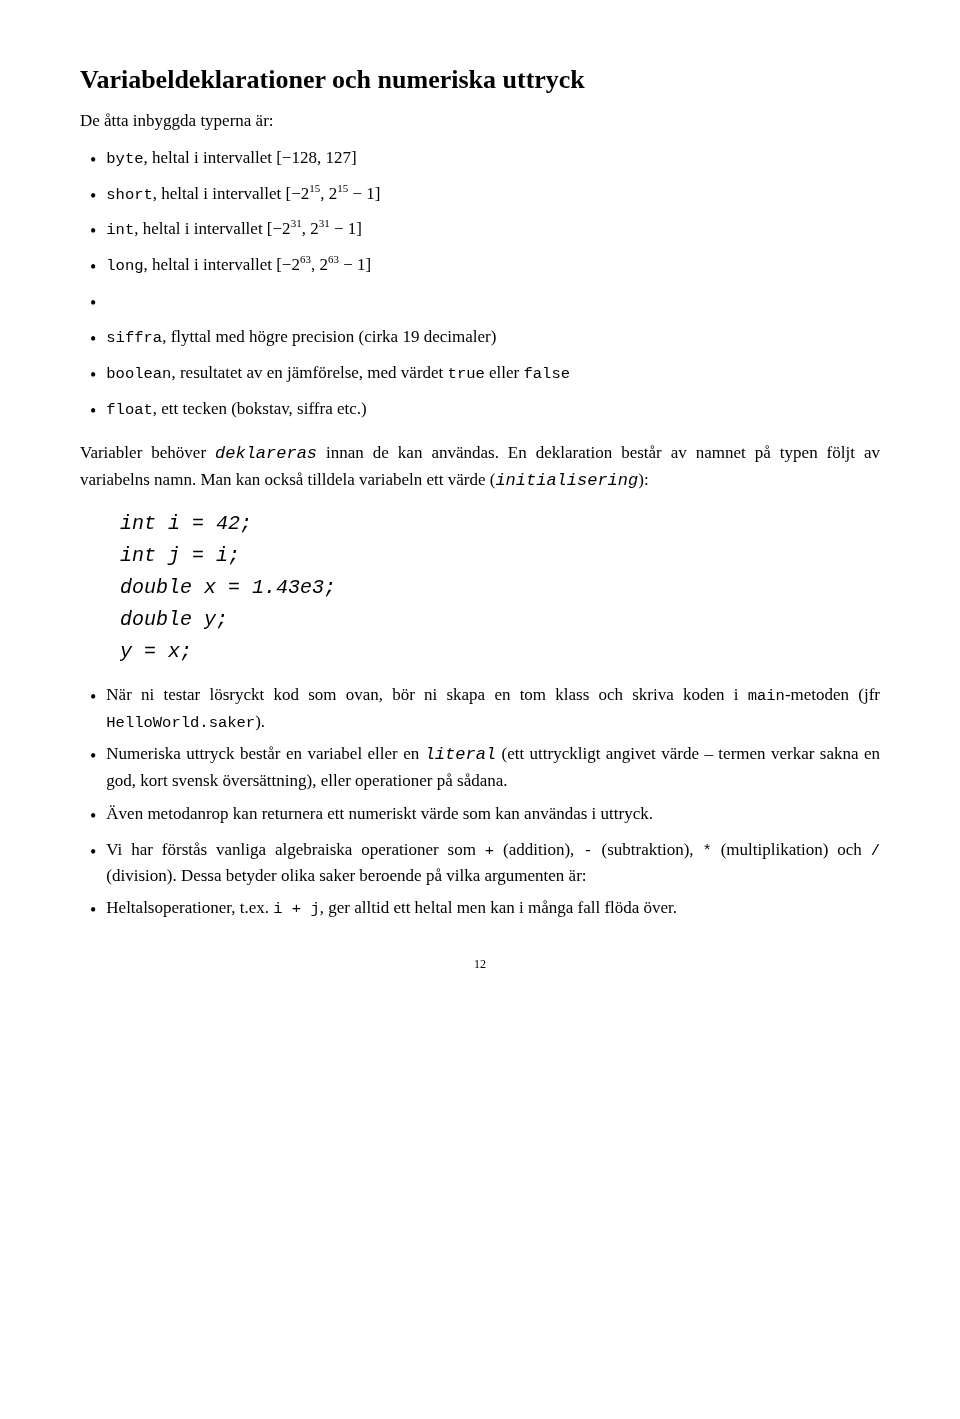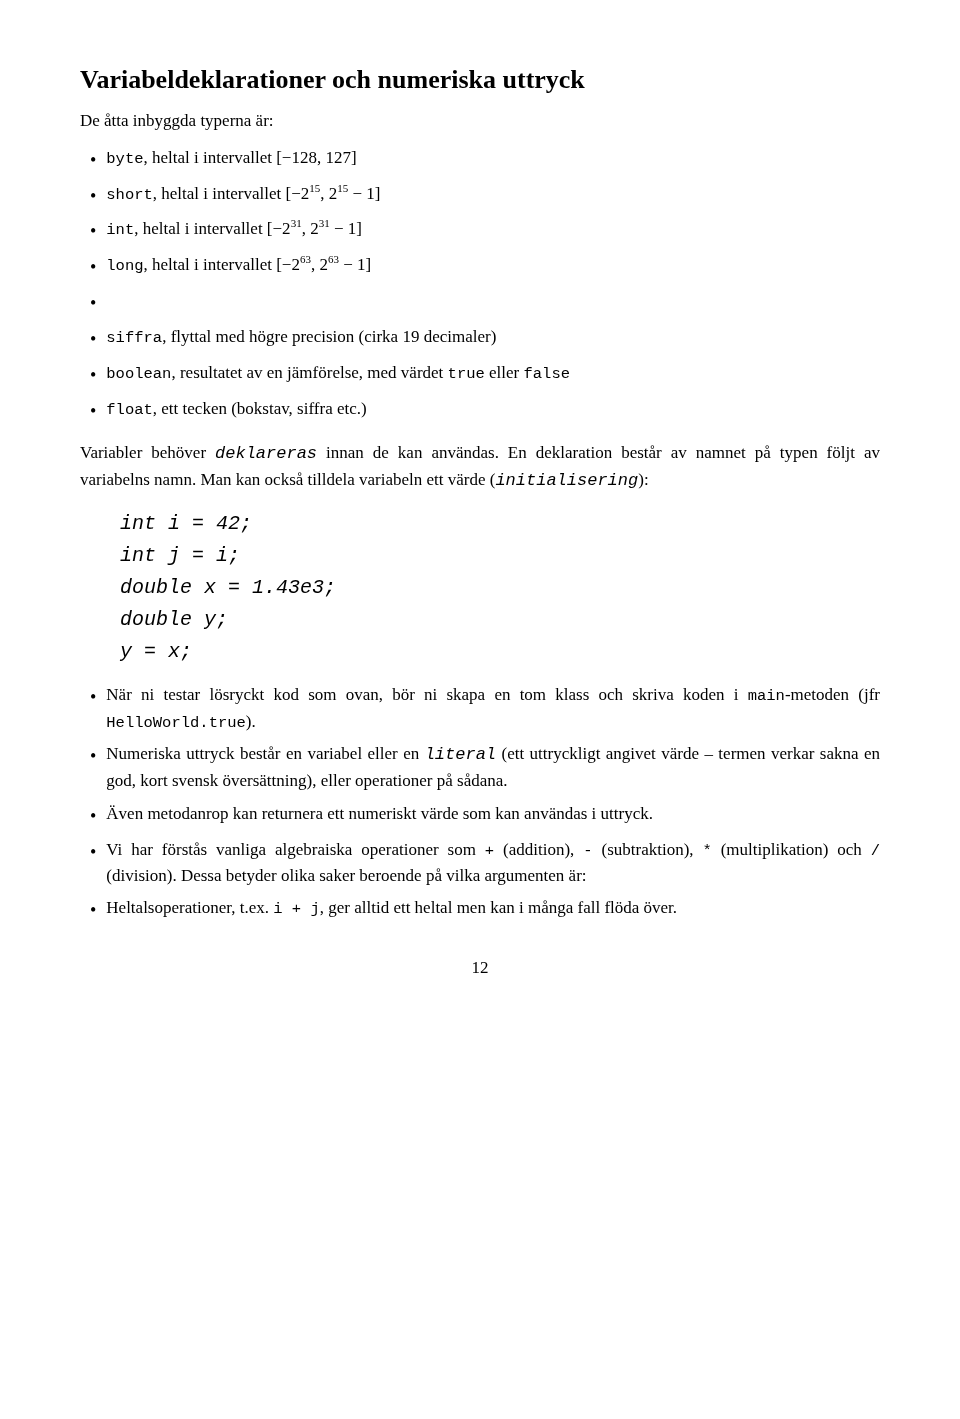--- a/index.html
+++ b/index.html
@@ -154,7 +154,7 @@
   <li>
     <span class="bullet">•</span>
     <span class="bullet-content">
-      När ni testar lösryckt kod som ovan, bör ni skapa en tom klass och skriva koden i <code class="mono">main</code>-metoden (jfr <code class="mono">HelloWorld.true</code>).
+      När ni testar lösryckt kod som ovan, bör ni skapa en tom klass och skriva koden i <code class="mono">main</code>-metoden (jfr <code class="mono">HelloWorld.saker</code>).
     </span>
   </li>
   <li>

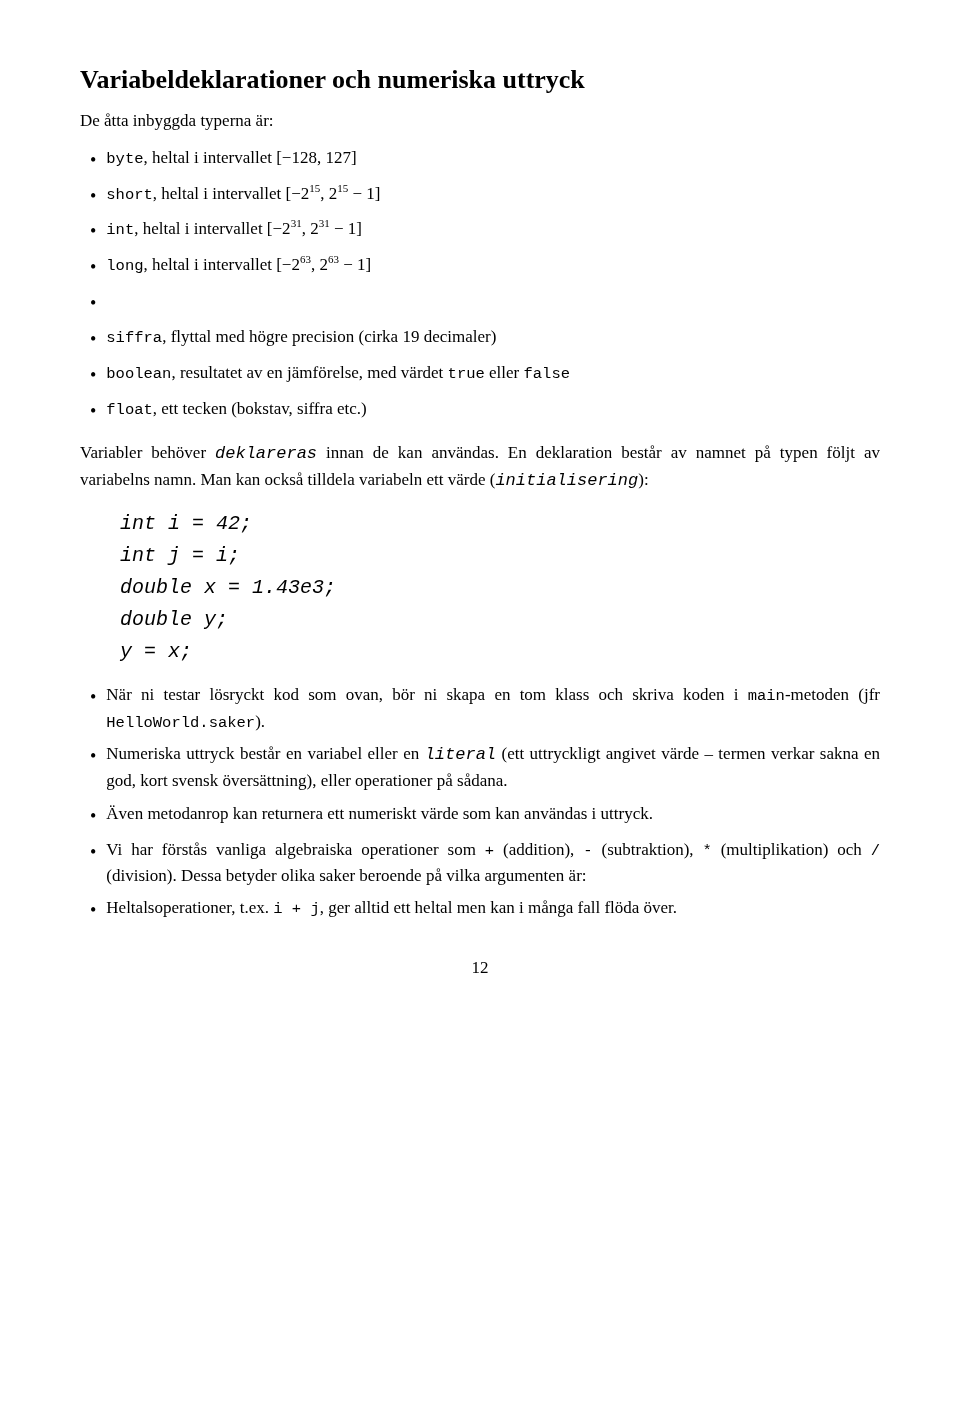--- a/index.html
+++ b/index.html
@@ -77,7 +77,7 @@
     .page-number {
       text-align: center;
       margin-top: 30px;
-      font-size: 17px;
+      font-size: 12px;
     }
 
     .section-para {

